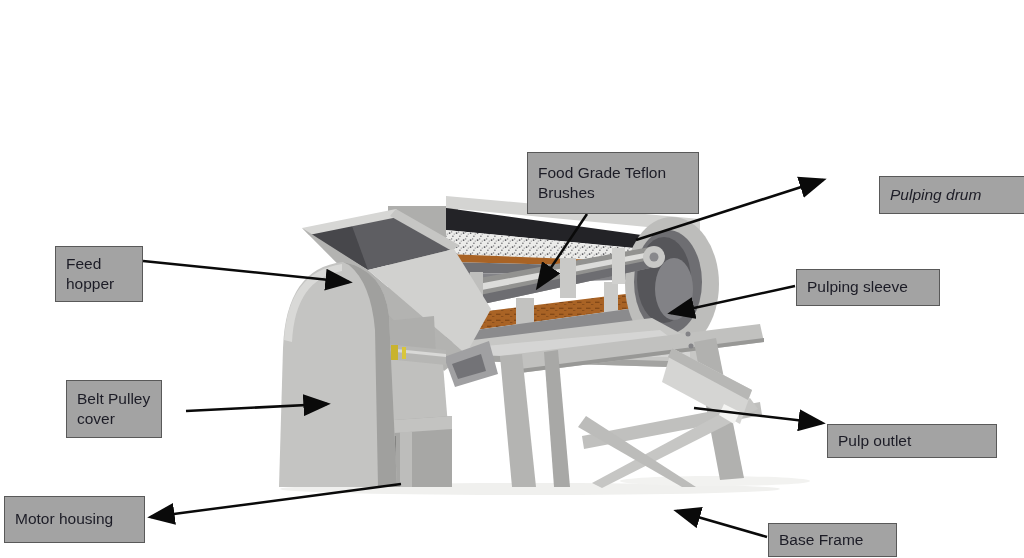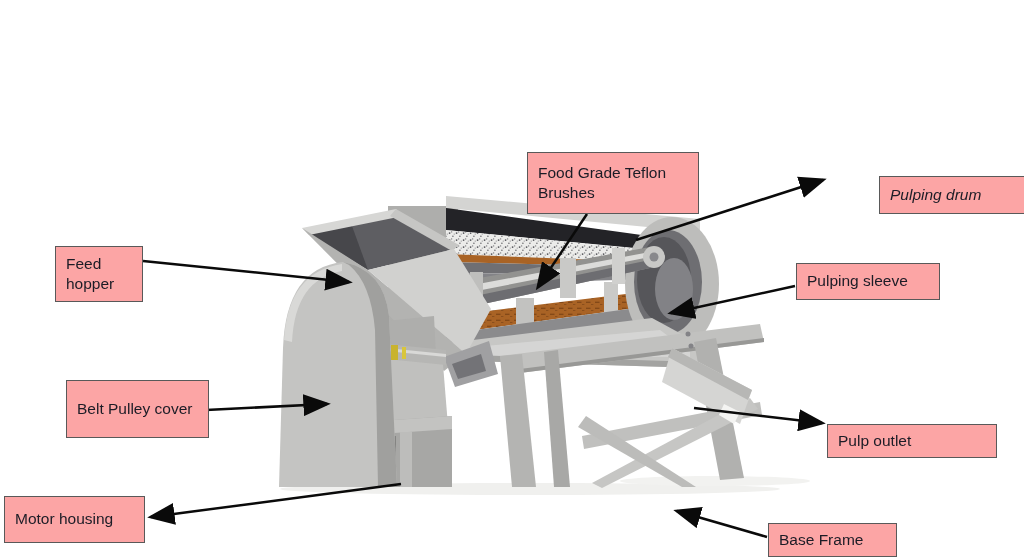--- a/index.html
+++ b/index.html
@@ -6,7 +6,7 @@
   #stage{position:relative;width:1024px;height:558px;background:#ffffff;overflow:hidden;
          font-family:"Liberation Sans",sans-serif;}
   #machine-svg{position:absolute;left:0;top:0;}
-  .lbl{position:absolute;background:#fca5a5;border:1.4px solid #595959;box-sizing:border-box;
+  .lbl{position:absolute;background:#a3a3a3;border:1.4px solid #595959;box-sizing:border-box;
        display:flex;align-items:center;padding:2px 6px 2px 10px;
        font-size:15.5px;line-height:1.32;color:#1c1c26;}
 </style>

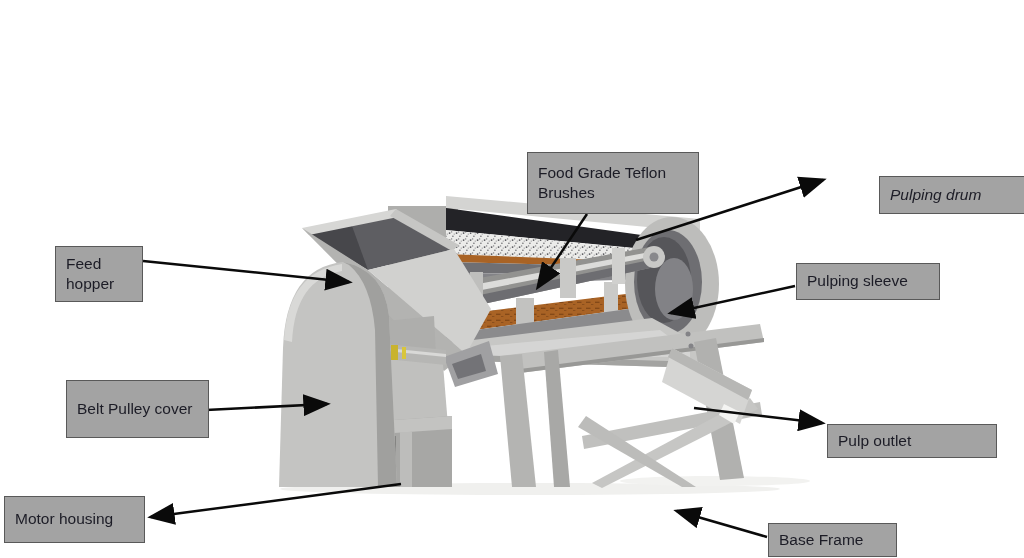--- a/index.html
+++ b/index.html
@@ -151,7 +151,7 @@
     <span>Feed hopper</span>
   </div>
 
-  <div class="lbl" style="left:796px;top:263px;width:144px;height:37px;">
+  <div class="lbl" style="left:796px;top:269px;width:144px;height:37px;">
     <span>Pulping sleeve</span>
   </div>
 

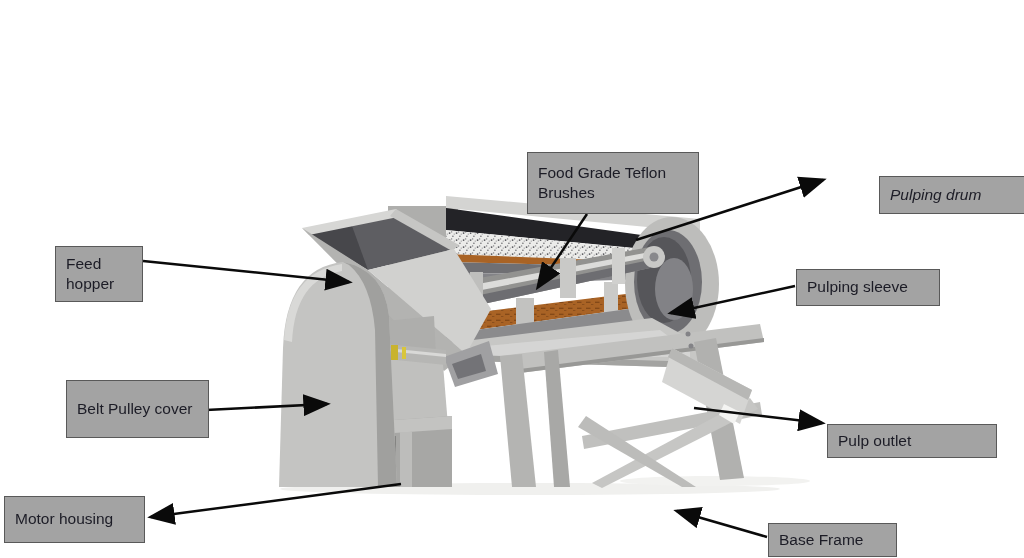--- a/index.html
+++ b/index.html
@@ -155,7 +155,7 @@
     <span>Pulping sleeve</span>
   </div>
 
-  <div class="lbl" style="left:66px;top:380px;width:143px;height:58px;">
+  <div class="lbl" style="left:66px;top:380px;width:96px;height:58px;">
     <span>Belt Pulley cover</span>
   </div>
 

